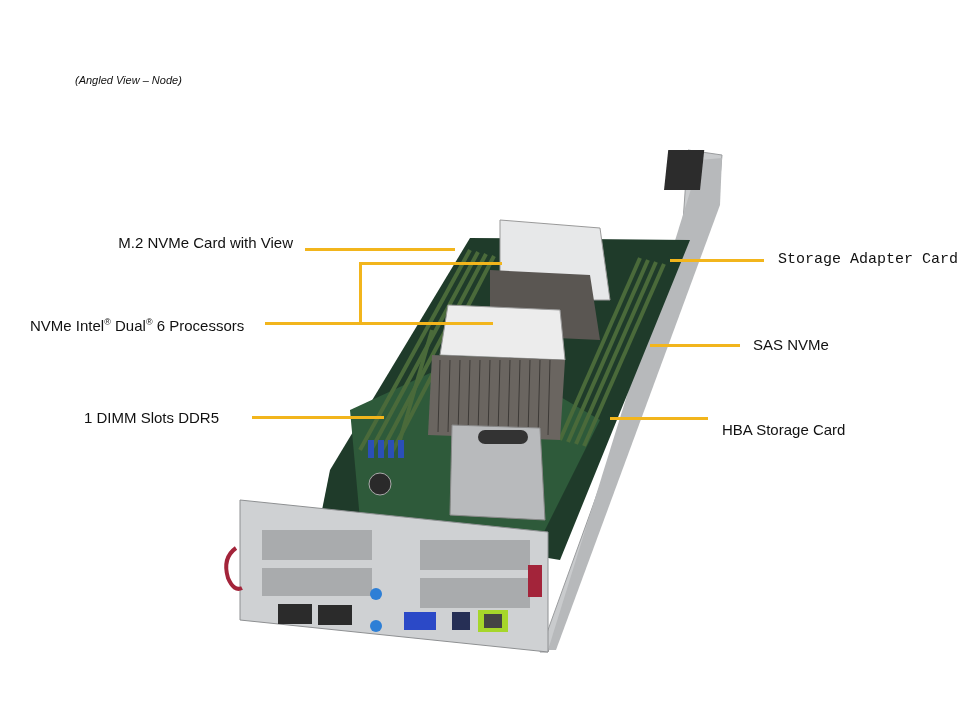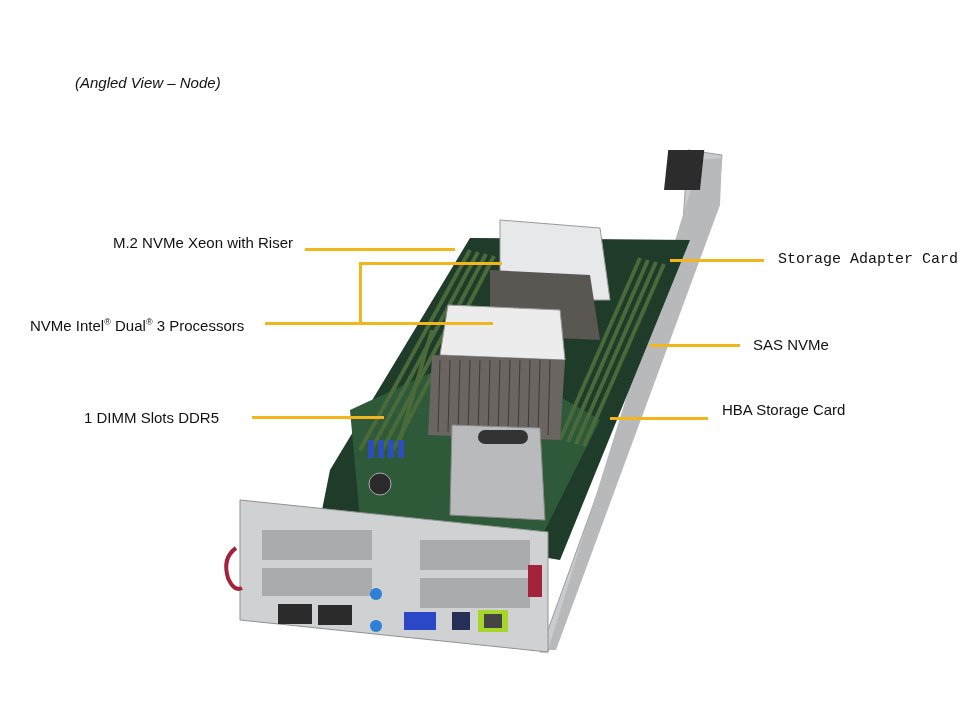--- a/index.html
+++ b/index.html
@@ -5,7 +5,7 @@
   html, body { margin: 0; padding: 0; background: #ffffff; }
   body { width: 960px; height: 720px; position: relative; overflow: hidden;
          font-family: "Liberation Sans", sans-serif; color: #111; }
-  .caption { position: absolute; left: 75px; top: 74px; font-size: 15px; font-style: italic; }
+  .caption { position: absolute; left: 75px; top: 74px; font-size: 11px; font-style: italic; }
   .label { position: absolute; font-size: 15px; line-height: 19px; white-space: nowrap; }
   .label.right-align { text-align: right; }
   sup { font-size: 9px; vertical-align: 6px; }

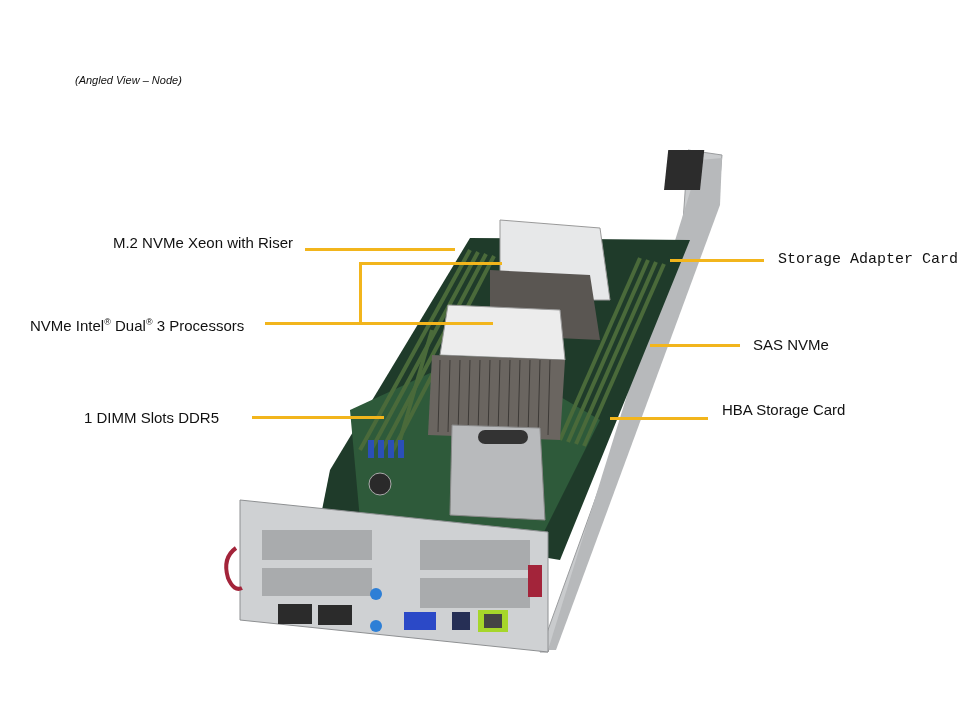--- a/index.html
+++ b/index.html
@@ -99,7 +99,7 @@
 </svg>
 
 <div class="label right-align" style="right:667px; top:233px;">
-  <div>M.2 NVMe Xeon with Riser</div>
+  <div>M.2 NVMe Card with View</div>
 </div>
 
 <div class="label" style="left:30px; top:313px;">

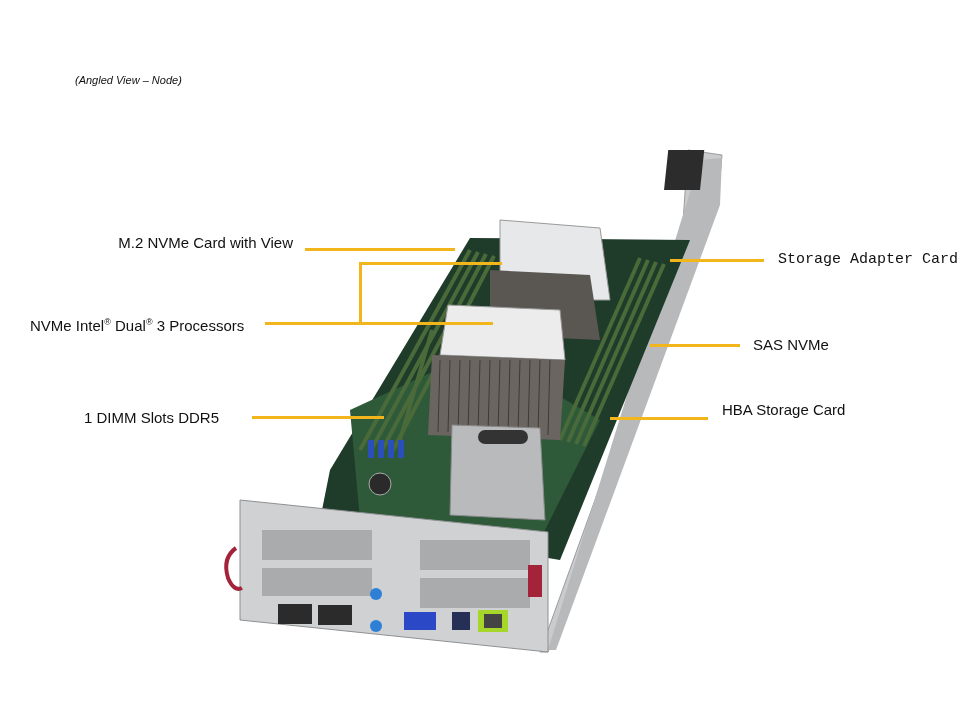--- a/index.html
+++ b/index.html
@@ -103,7 +103,7 @@
 </div>
 
 <div class="label" style="left:30px; top:313px;">
-  <span>NVMe Intel</span><sup>®</sup><span> Dual</span><sup>®</sup> <span>3 Processors</span>
+  <span>NVMe Intel</span><sup>®</sup><span> Dual</span><sup>®</sup> <span>6 Processors</span>
 </div>
 
 <div class="label" style="left:84px; top:408px;">1 DIMM Slots DDR5</div>

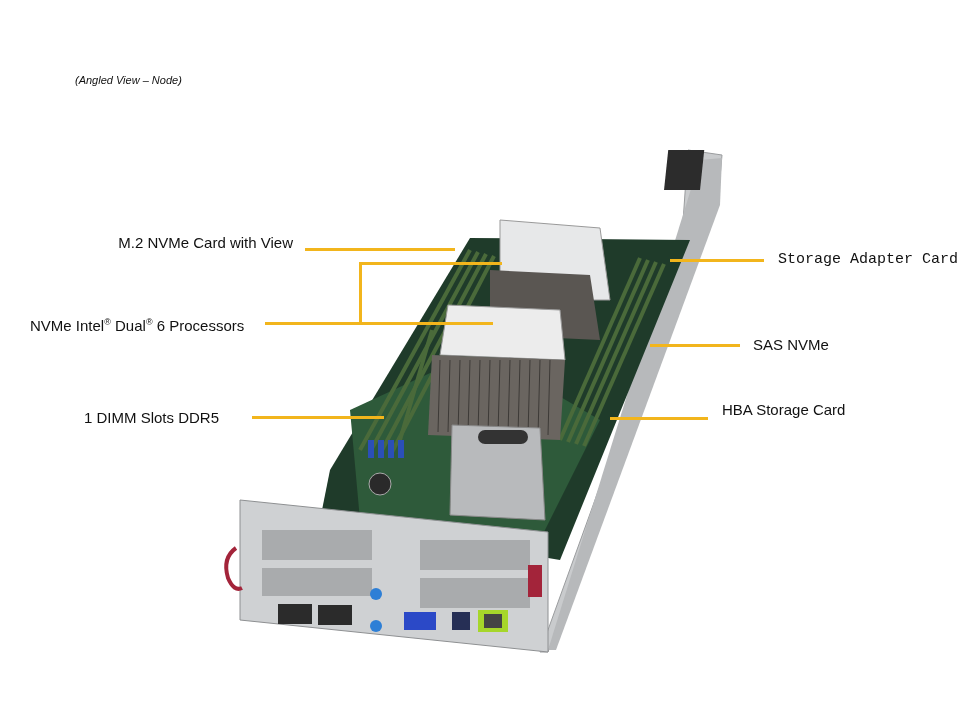--- a/index.html
+++ b/index.html
@@ -110,7 +110,7 @@
 
 <div class="label" style="left:778px; top:250px;font-family:Liberation Mono, monospace;">Storage Adapter Card</div>
 <div class="label" style="left:753px; top:335px;">SAS NVMe</div>
-<div class="label" style="left:722px; top:400px;">HBA Storage Card</div>
+<div class="label" style="left:722px; top:420px;">HBA Storage Card</div>
 
 <div class="line hline" style="left:305px; top:248px; width:150px;"></div>
 <div class="line hline" style="left:360px; top:262px; width:142px;"></div>

